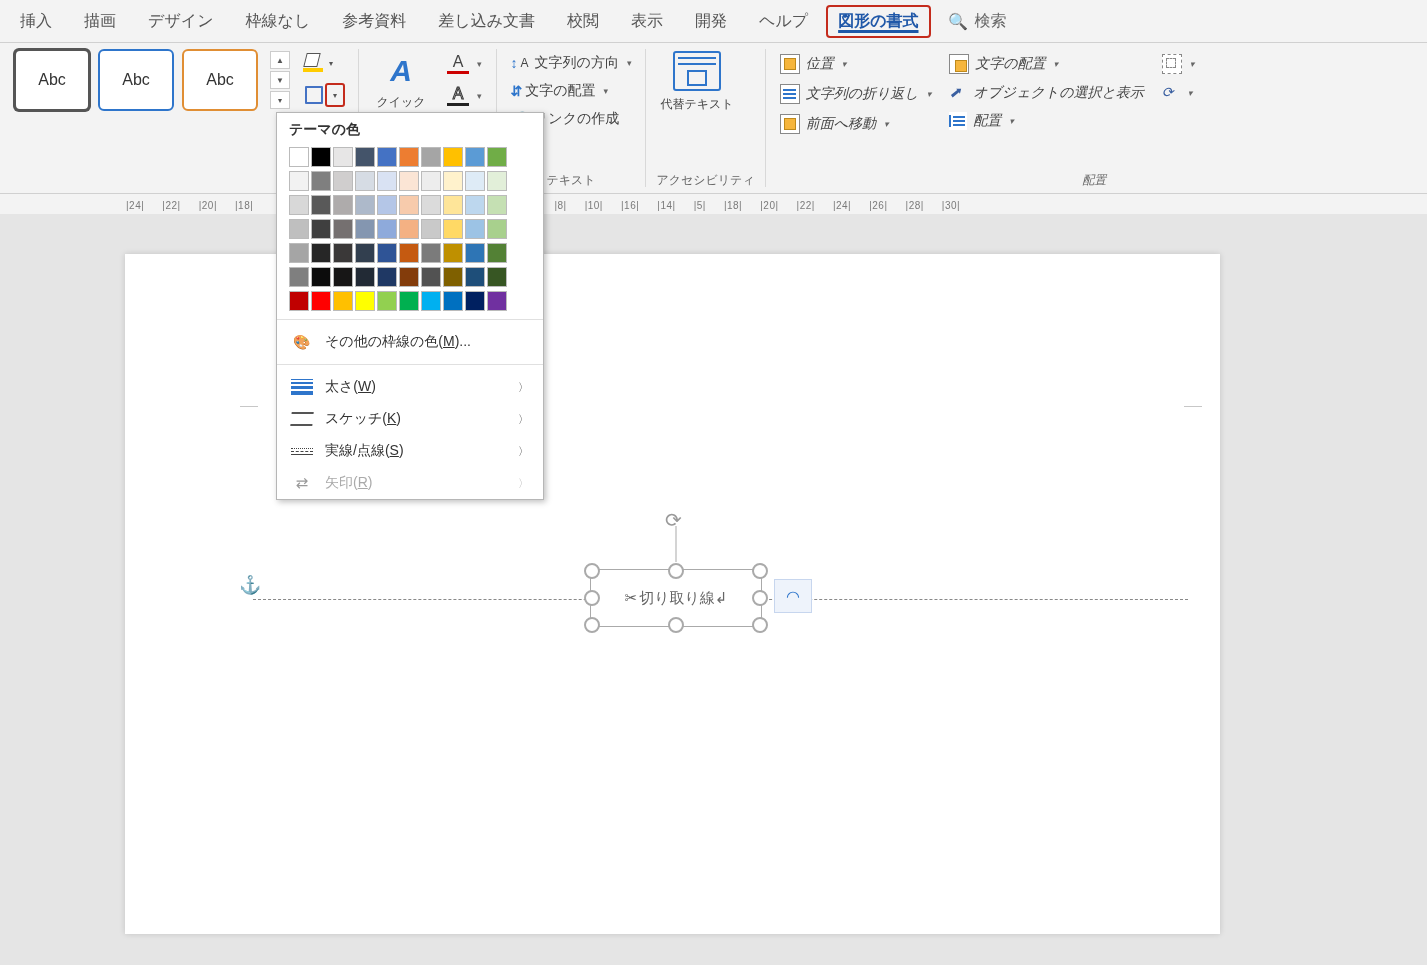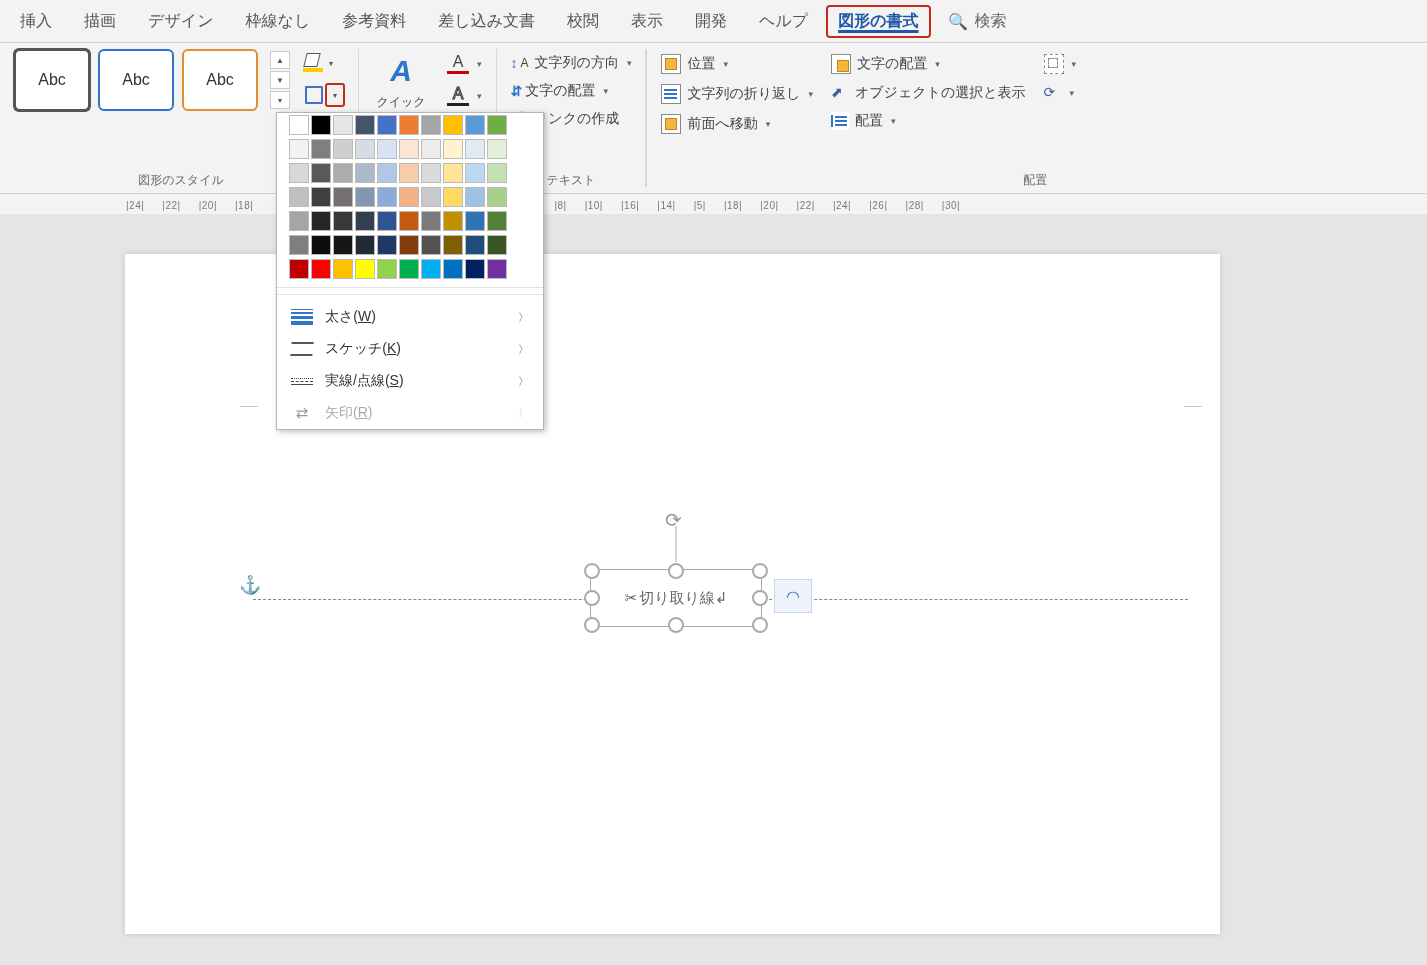--- a/index.html
+++ b/index.html
@@ -637,7 +637,7 @@
 
   <div class="sep"></div>
 
-  <div class="group" style="flex:1;">
+  <div class="group" style="flex:1;font-style:italic;">
     <div class="group-content">
       <div class="cmd-col">
         <div class="cmd">

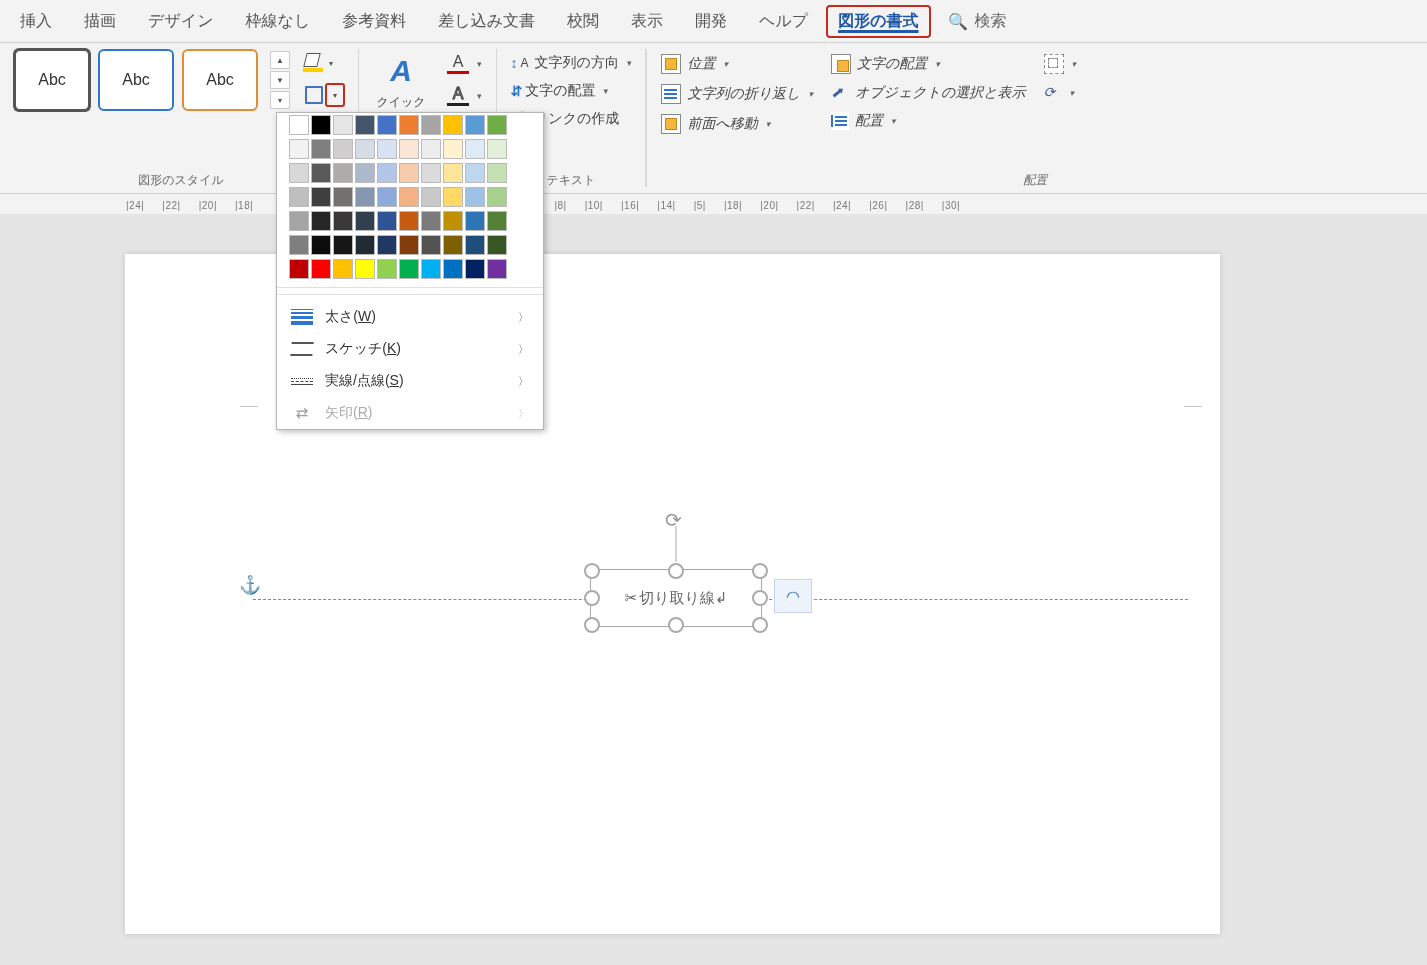--- a/index.html
+++ b/index.html
@@ -634,6 +634,15 @@
 
   <div class="sep"></div>
 
+  <div class="group">
+    <div class="group-content">
+      <div class="big-icon-btn">
+        <div class="alttext-icon"></div>
+        <div class="lbl">代替テキスト</div>
+      </div>
+    </div>
+    <div class="group-label">アクセシビリティ</div>
+  </div>
 
   <div class="sep"></div>
 

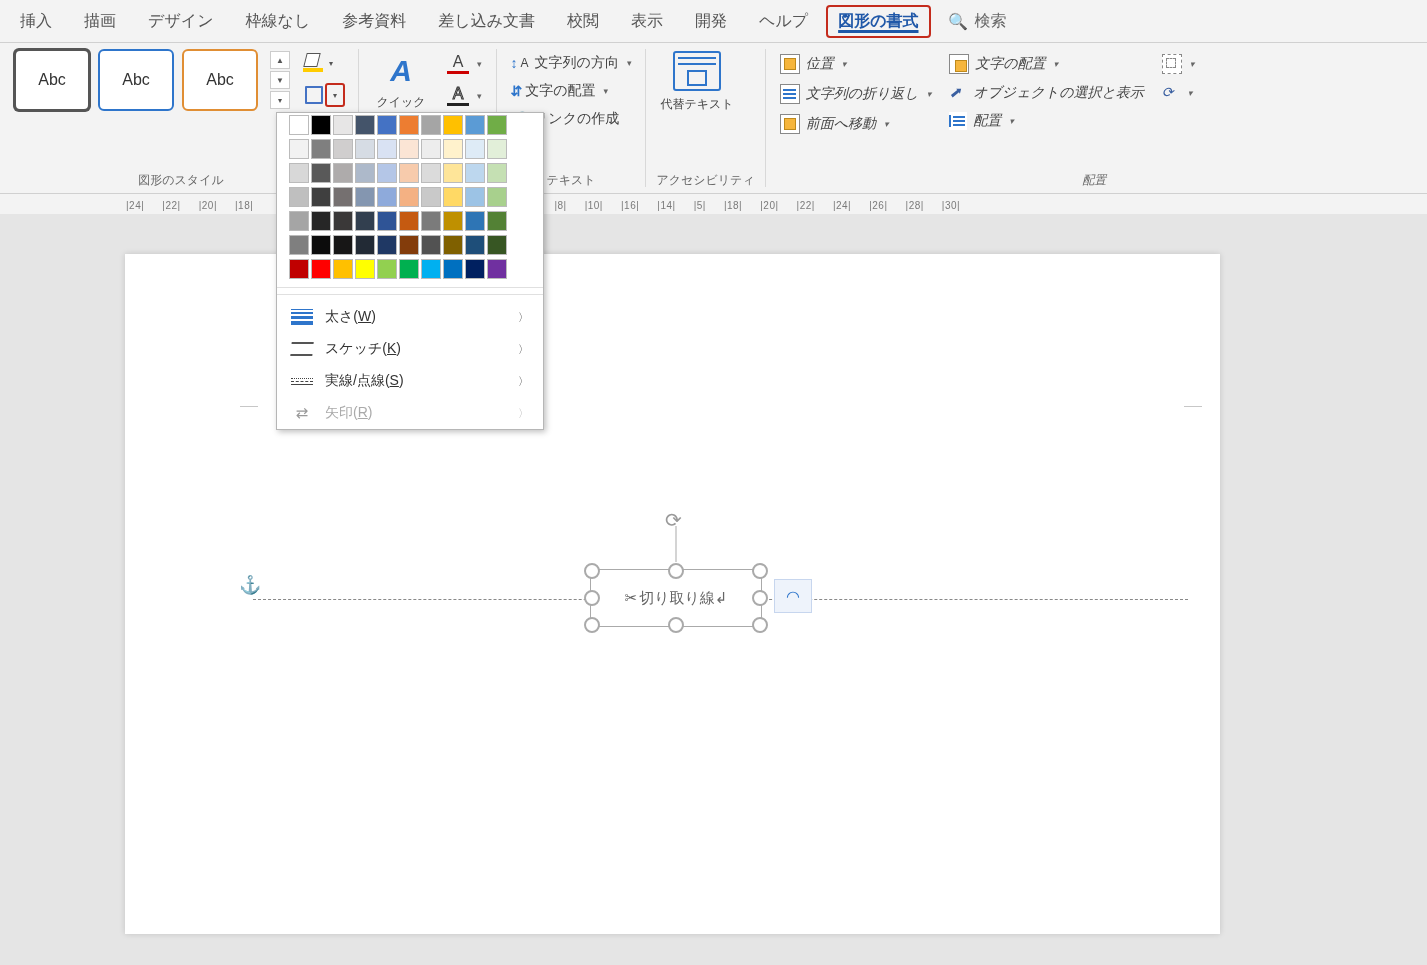--- a/index.html
+++ b/index.html
@@ -768,6 +768,7 @@
 </div>
 
 <div class="dropdown">
+  <div class="dd-title">テーマの色</div>
   <div class="swatch-row" id="theme-row1">
       <div class="sw" style="background: rgb(255, 255, 255);"></div>
       <div class="sw" style="background: rgb(0, 0, 0);"></div>

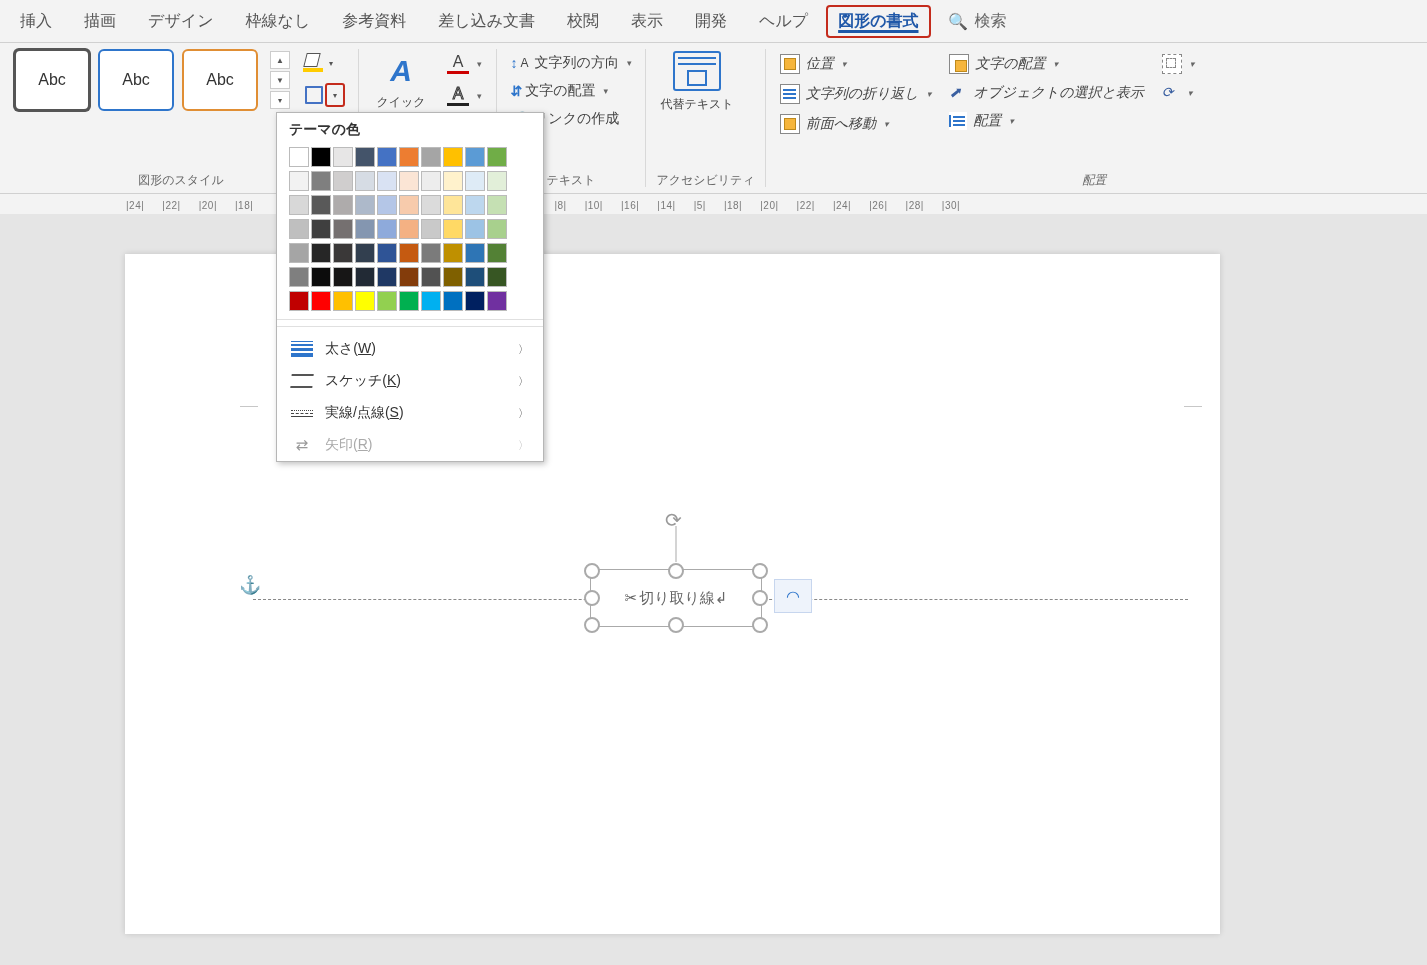--- a/index.html
+++ b/index.html
@@ -576,7 +576,6 @@
         </div>
       </div>
     </div>
-    <div class="group-label">図形のスタイル</div>
   </div>
 
   <div class="sep"></div>

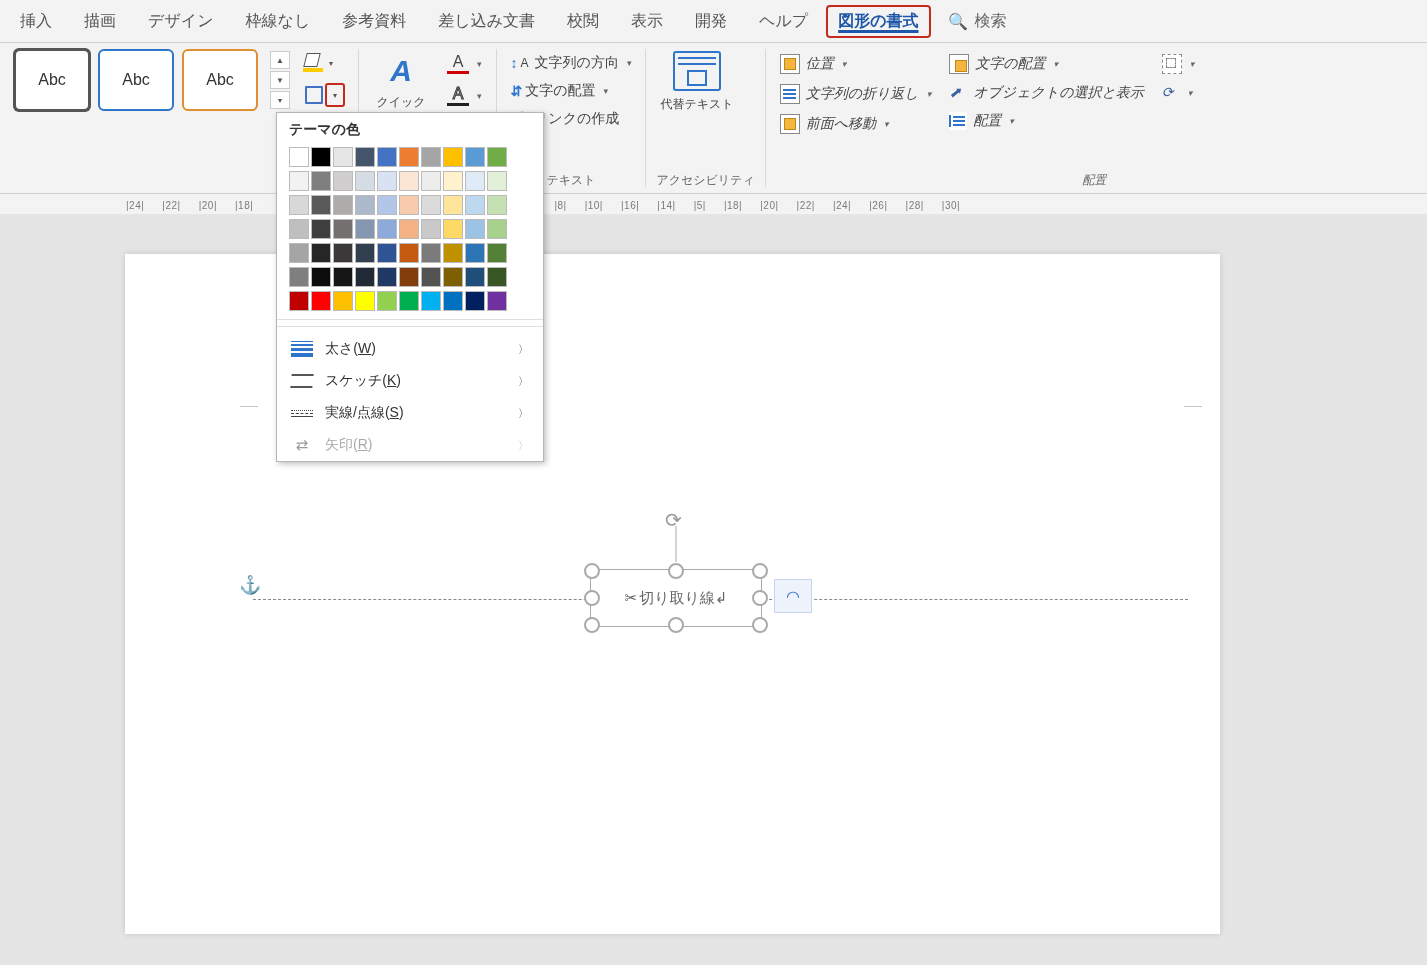--- a/index.html
+++ b/index.html
@@ -859,6 +859,12 @@
   <div class="dd-sep"></div>
 
 
+  <div class="dd-item">
+    <span class="ico ico-palette"></span>
+    <span>
+      <span>その他の枠線の色(</span><span class="mnemonic">M</span><span>)...</span>
+    </span>
+  </div>
 
   <div class="dd-sep"></div>
 

